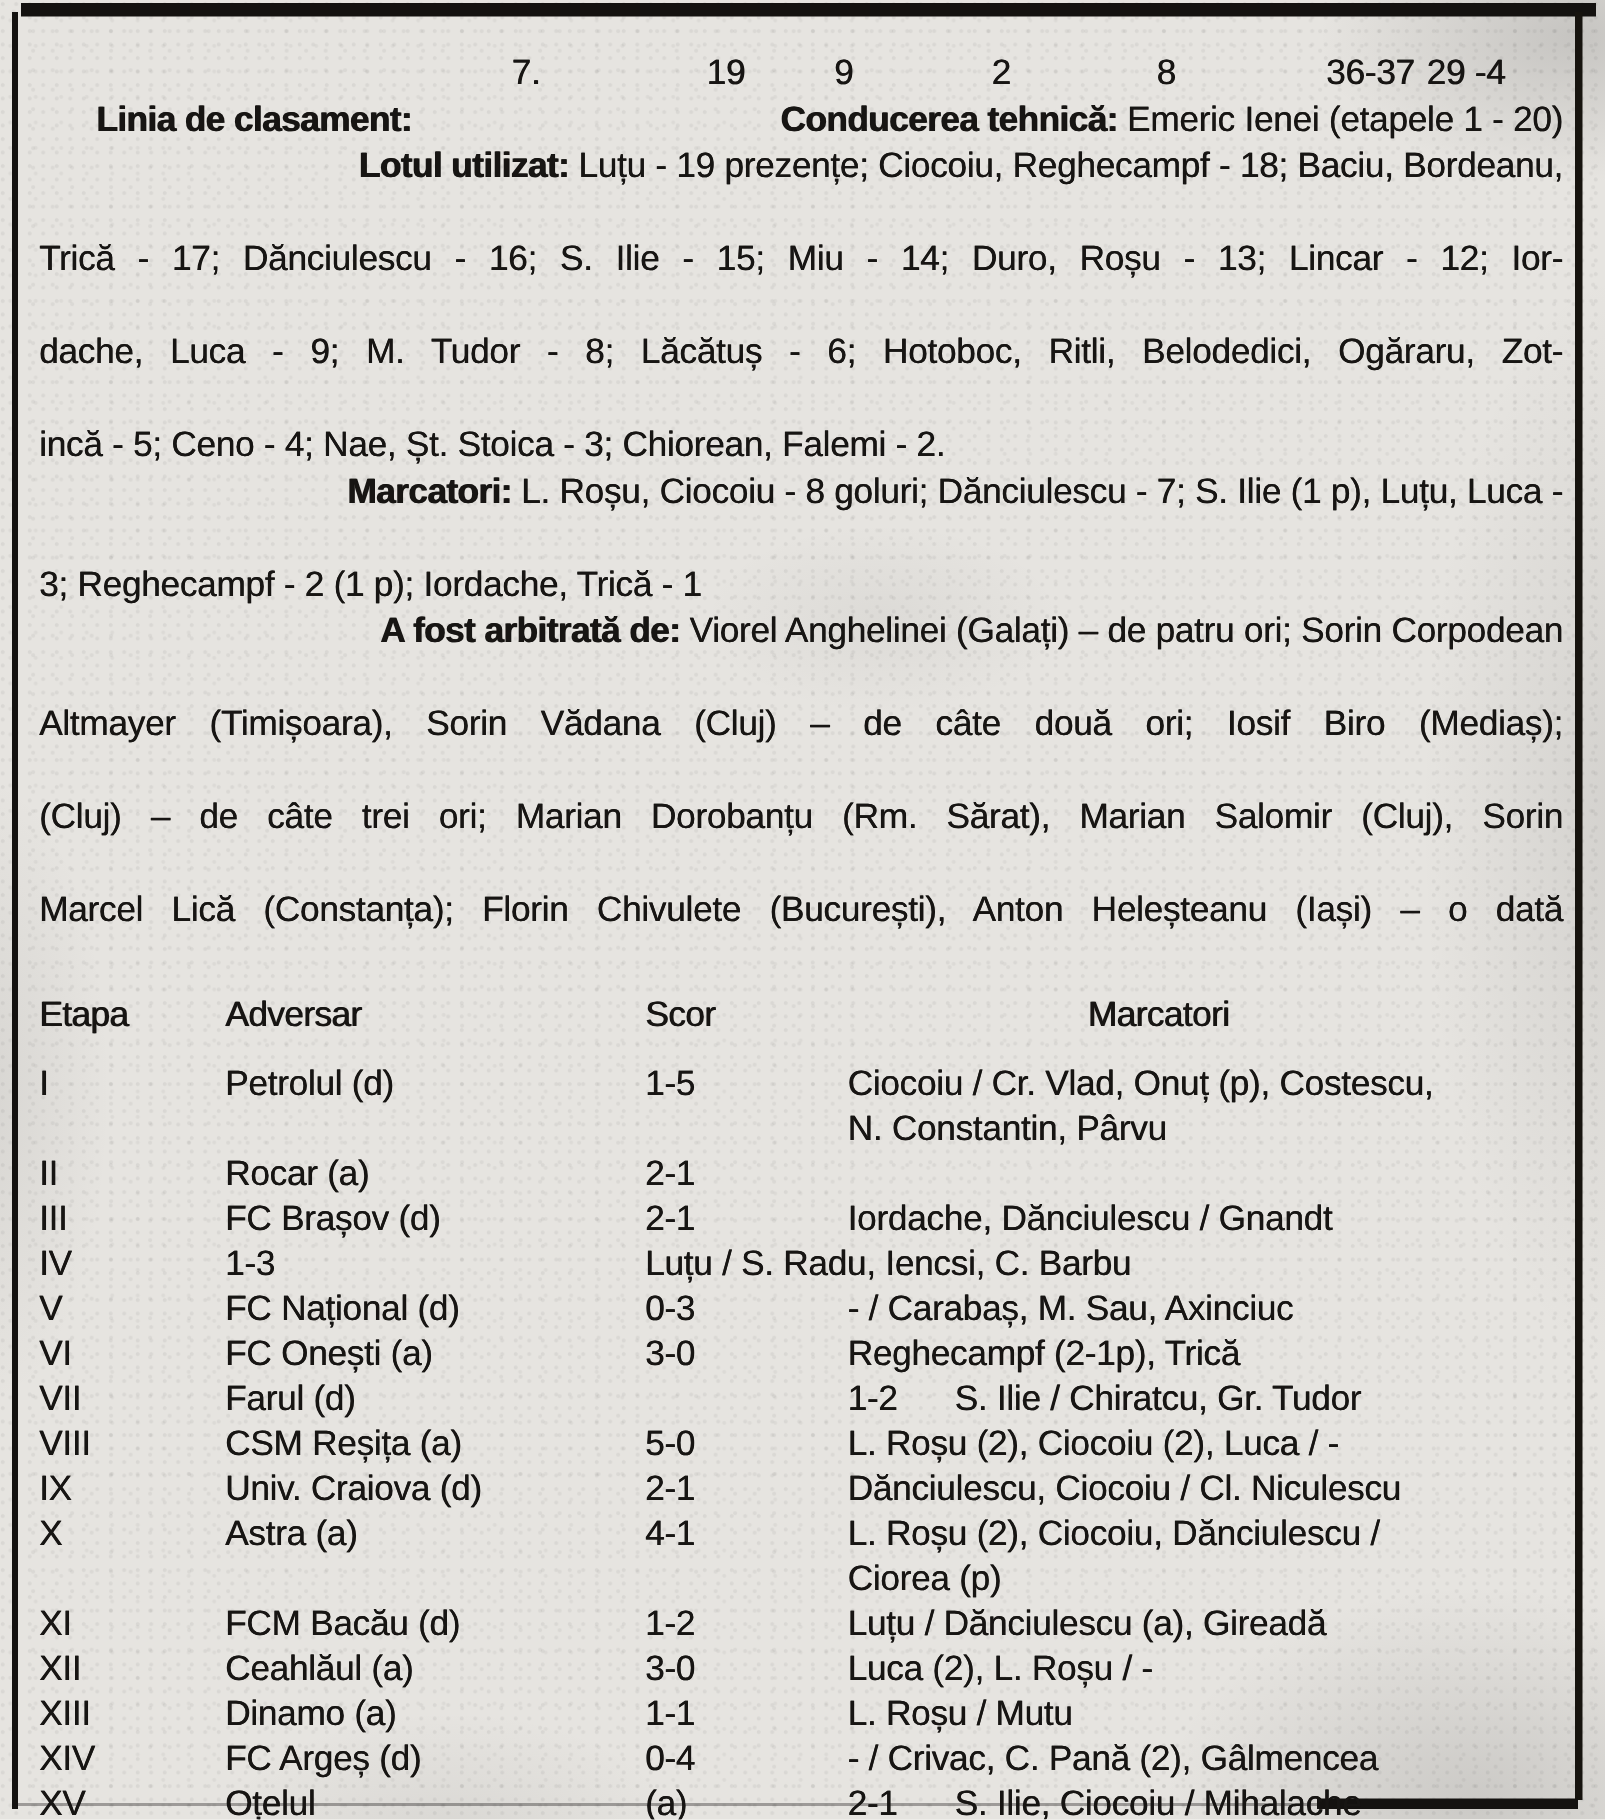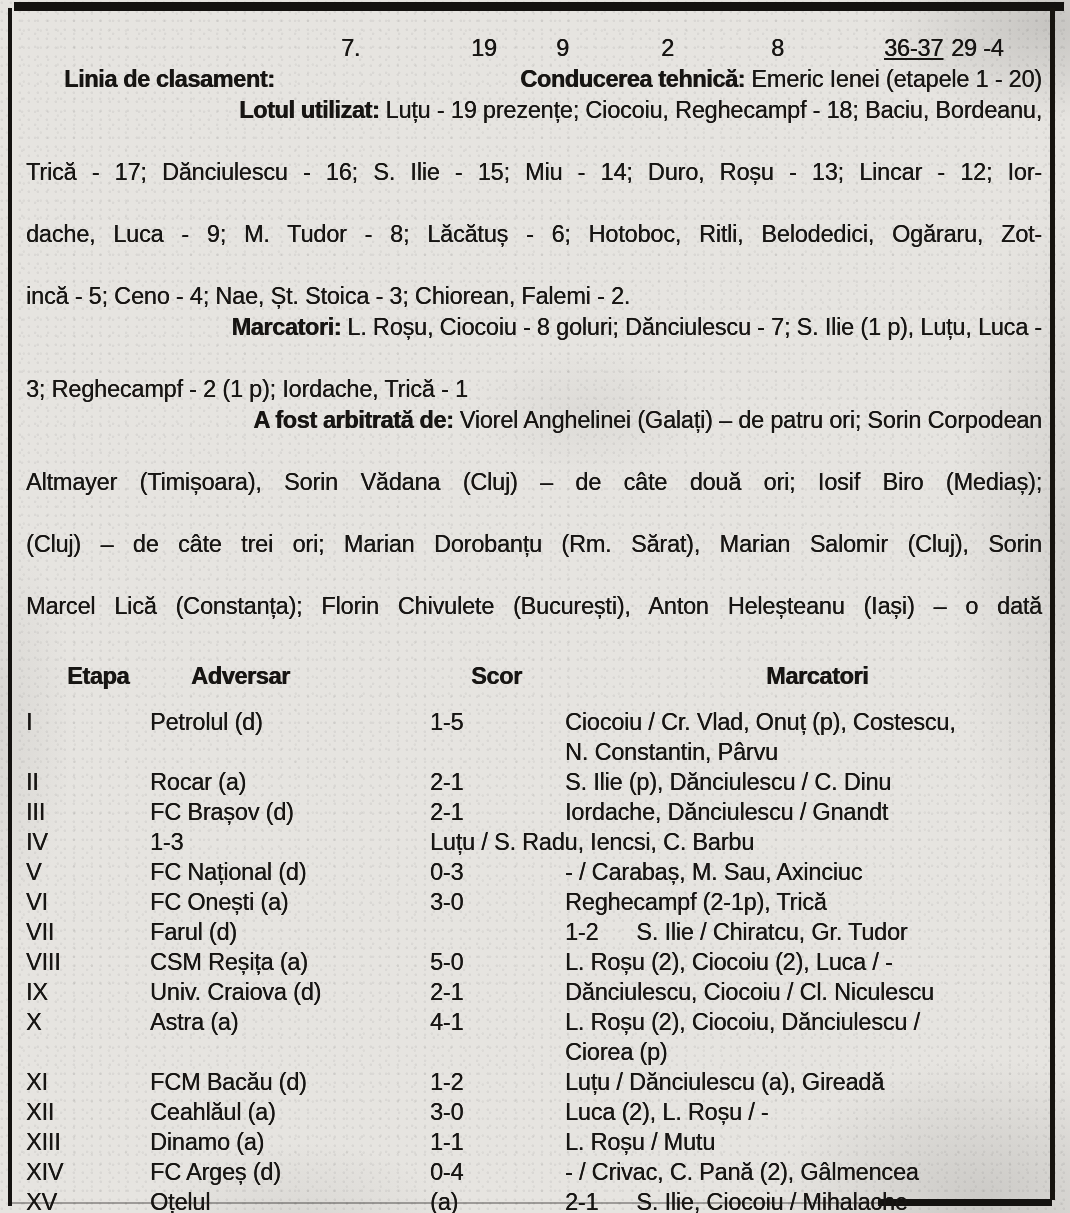--- a/index.html
+++ b/index.html
@@ -79,7 +79,7 @@
 
     <div class="line clasline">
       <span class="lbl" style="">Linia de clasament:</span>
-      <span id="clas-values"><span class="num" style="left: 315px;">7.</span><span class="num" style="left: 445px;">19</span><span class="num" style="left: 530px;">9</span><span class="num" style="left: 635px;">2</span><span class="num" style="left: 745px;">8</span><span class="num" style="left: 858px; text-decoration: underline;">36-37</span><span class="num" style="left: 925px;">29 -4</span></span>
+      <span id="clas-values"><span class="num" style="left: 315px;">7.</span><span class="num" style="left: 445px;">19</span><span class="num" style="left: 530px;">9</span><span class="num" style="left: 635px;">2</span><span class="num" style="left: 745px;">8</span><span class="num" style="left: 858px;">36-37</span><span class="num" style="left: 925px;">29 -4</span></span>
     </div>
 
     <div id="paragraphs">

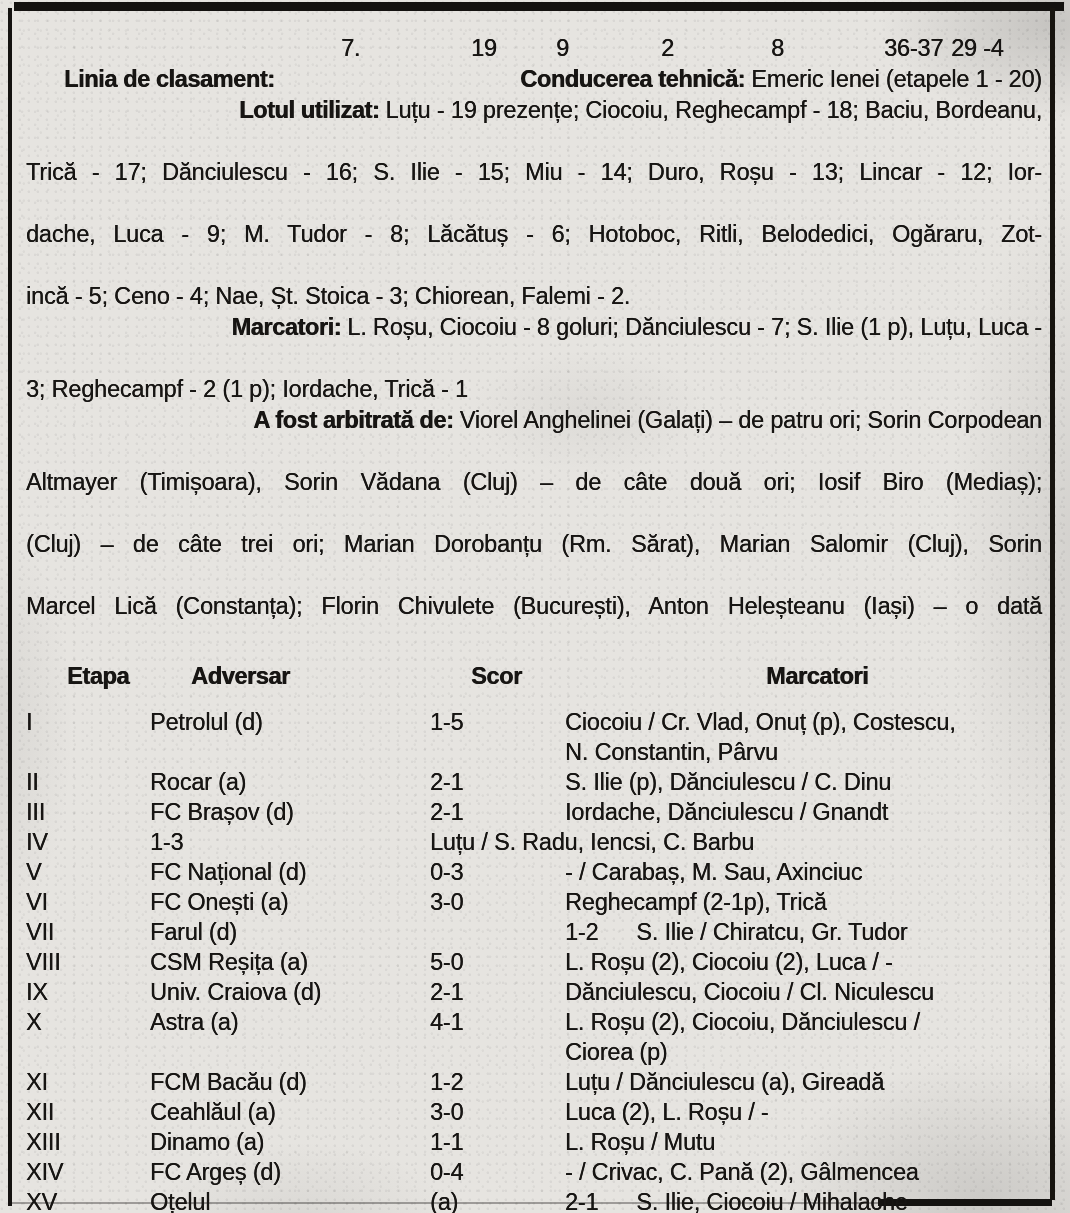--- a/index.html
+++ b/index.html
@@ -55,7 +55,7 @@
     display:grid;grid-template-columns:124px 280px 135px 1fr;
     margin-top:8px;line-height:30px;font-size:23.5px;
   }
-  .thead .th{font-weight:bold;letter-spacing:-.4px;text-shadow:.6px 0 0 currentColor;margin-left:41px;}
+  .thead .th{font-weight:normal;letter-spacing:-.4px;text-shadow:.6px 0 0 currentColor;}
   .thead .th.m{padding-left:160px;}
   .tbody{margin-top:16px;}
   .trow{

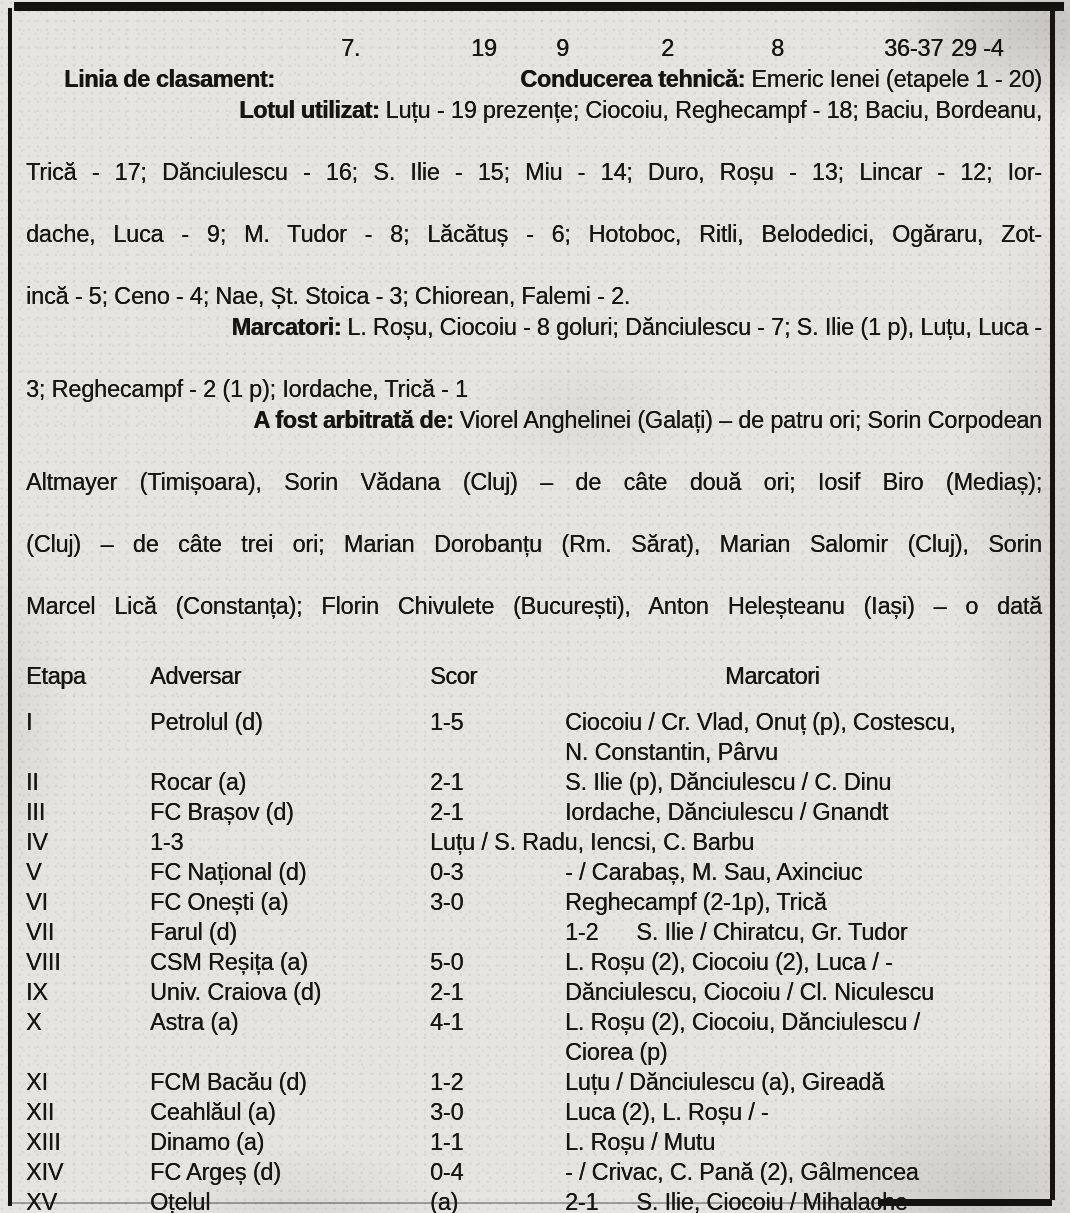--- a/index.html
+++ b/index.html
@@ -120,7 +120,6 @@
           <div class="cell">II</div>
           <div class="cell">Rocar (a)</div>
           <div class="cell">2-1</div>
-          <div class="cell">S. Ilie (p), Dănciulescu / C. Dinu</div>
         </div>
         <div class="trow">
           <div class="cell">III</div>

